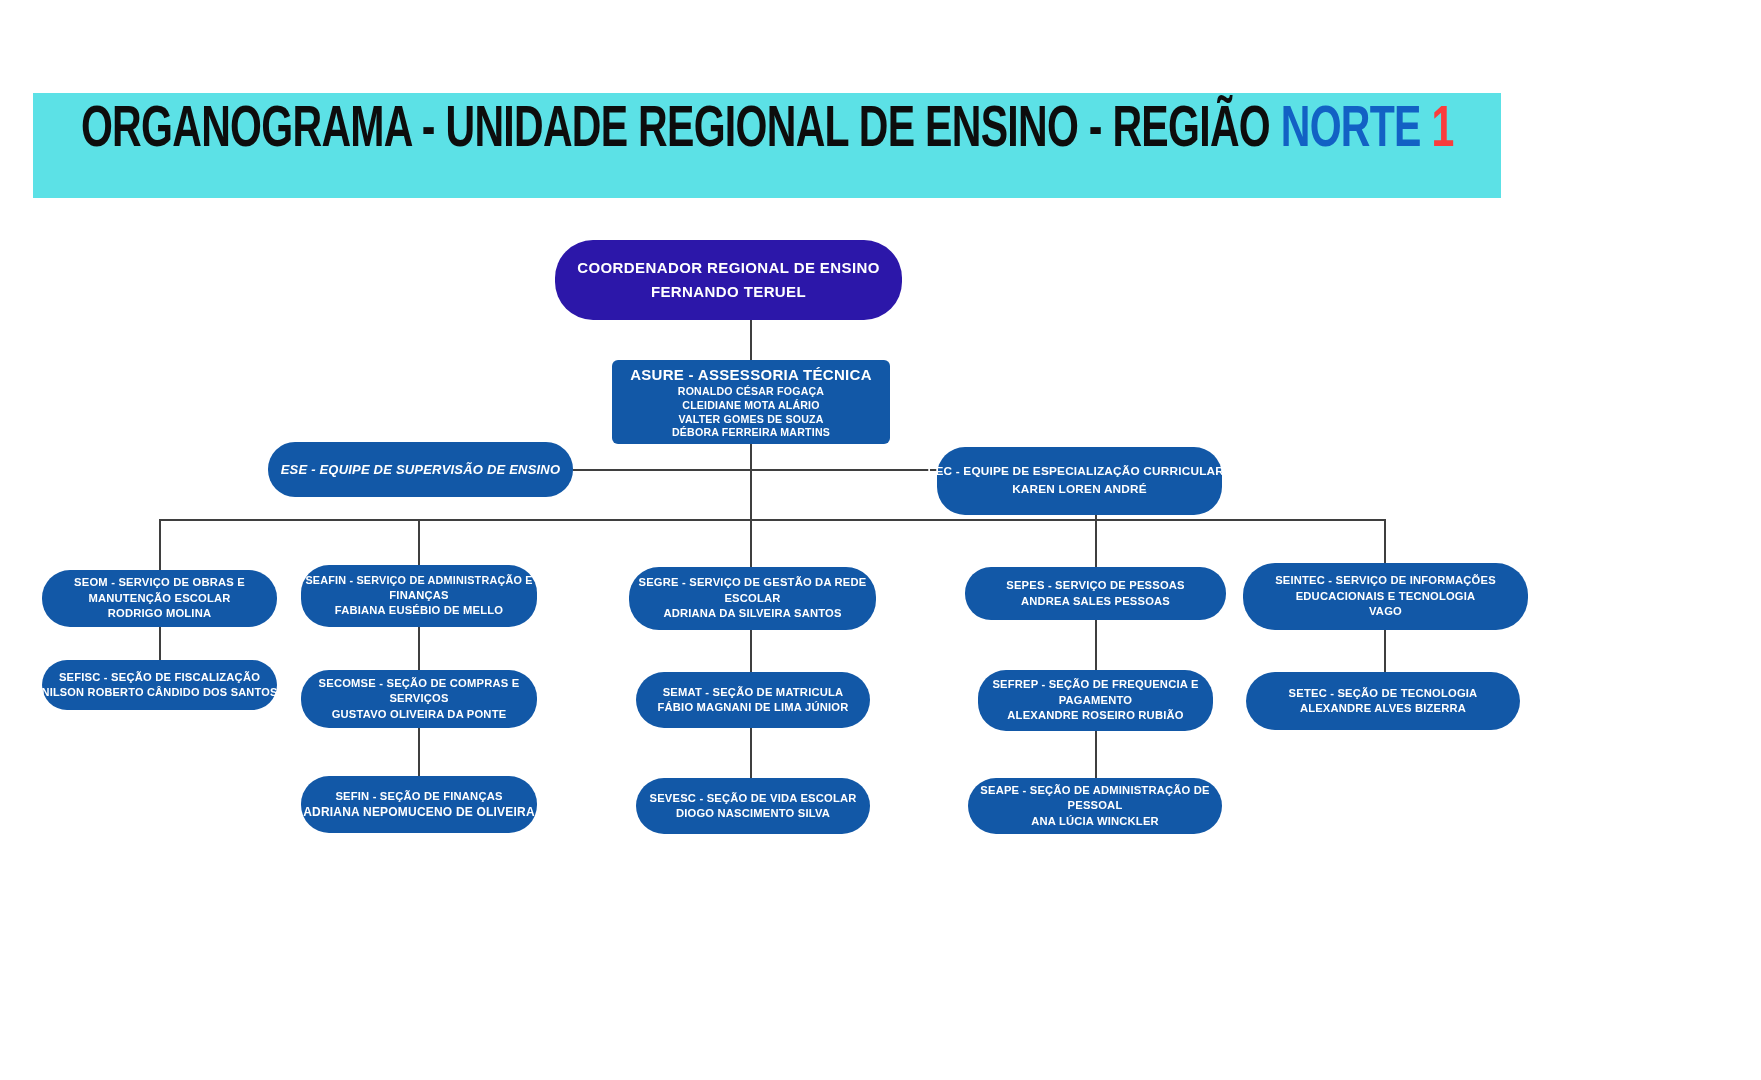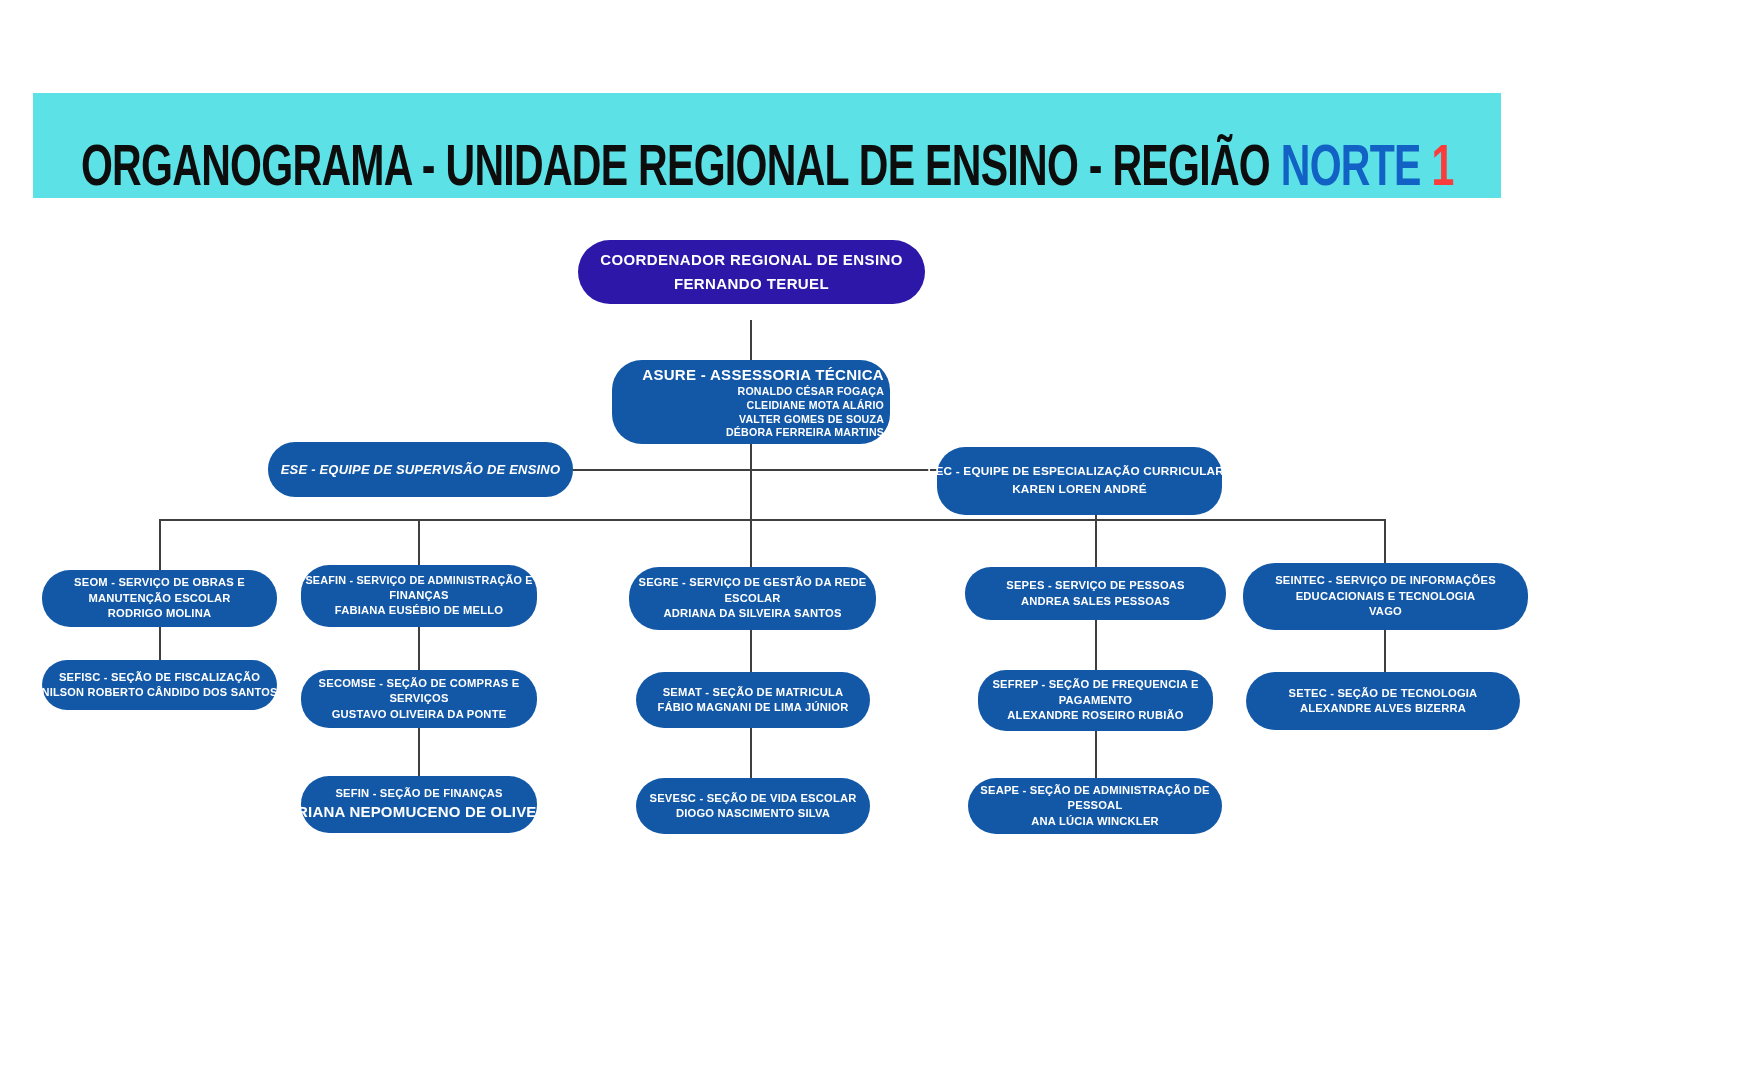--- a/index.html
+++ b/index.html
@@ -10,7 +10,7 @@
   
   .band{
     position:absolute;left:33px;top:93px;width:1468px;height:105px;
-    background:#5ce1e6;display:flex;align-items:flex-end;justify-content:center;
+    background:#5ce1e6;display:flex;align-items:flex-start;justify-content:center;
   }
   .band .title{
     font-weight:bold;font-size:57px;color:#0d0d0d;white-space:nowrap;

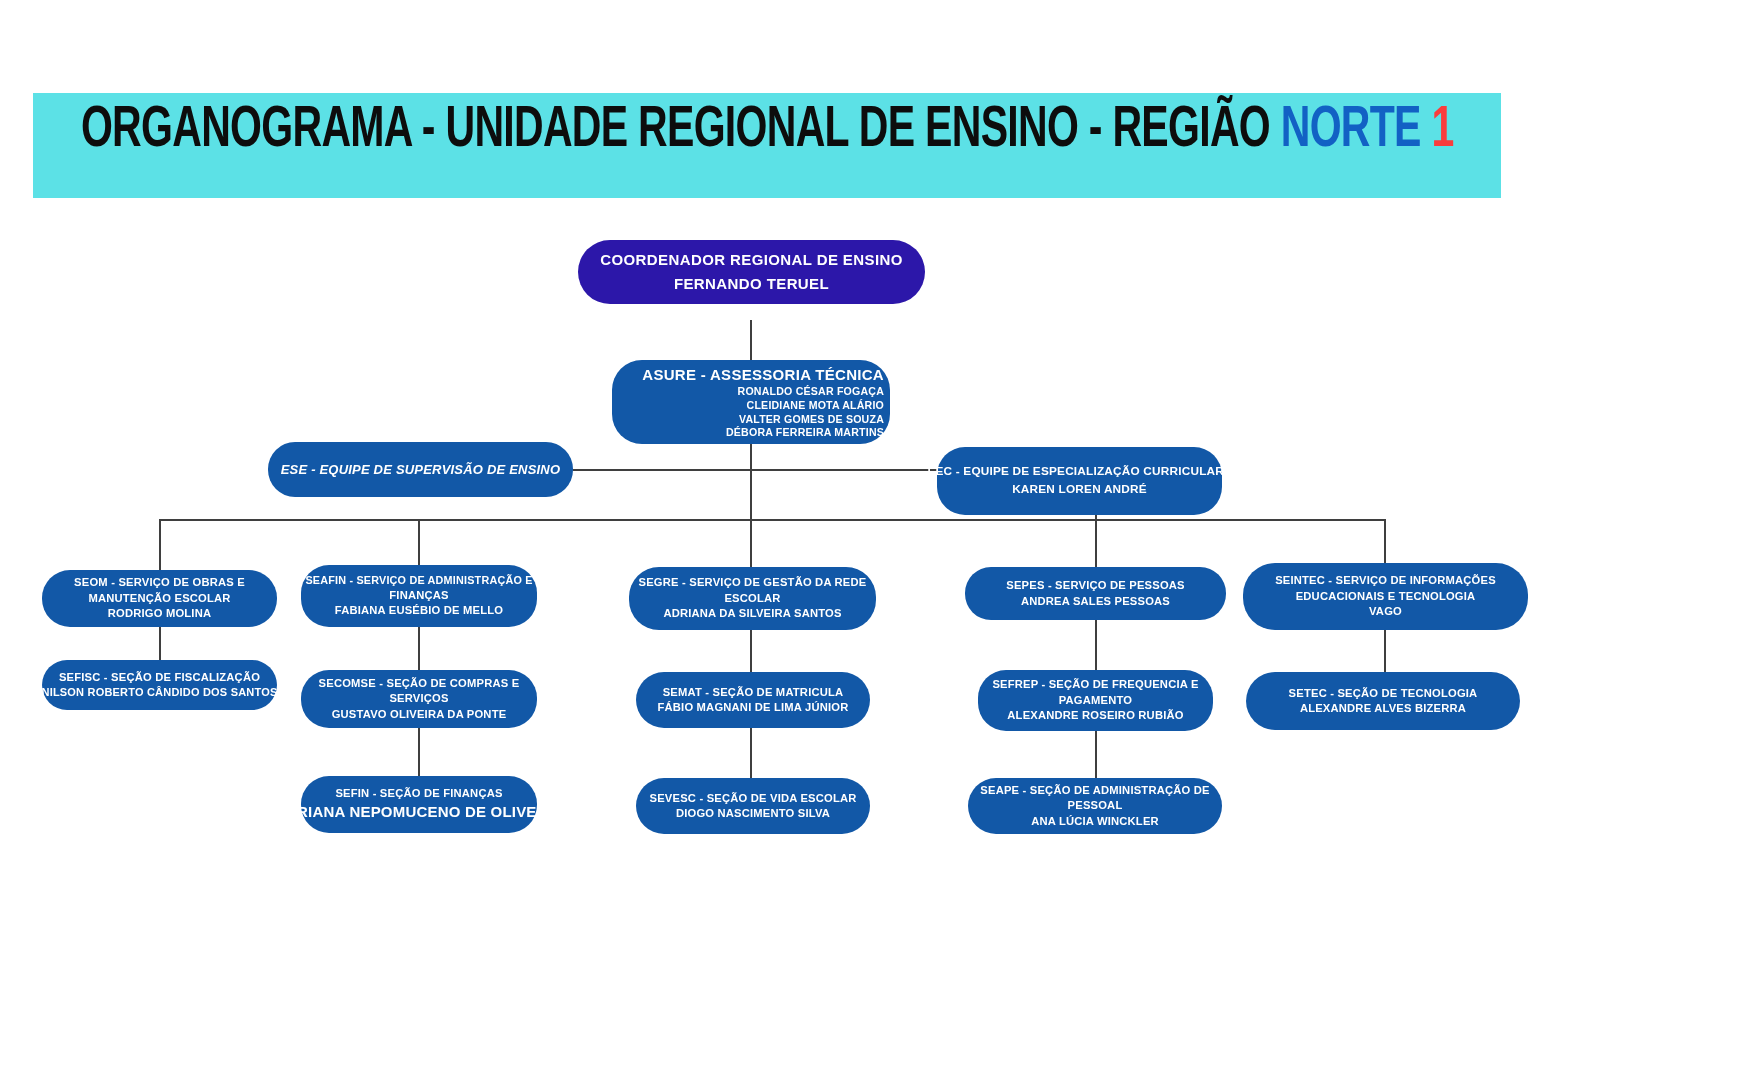--- a/index.html
+++ b/index.html
@@ -67,7 +67,7 @@
   <div class="cv" style="left:1095px;top:731px;height:47px;"></div>
   <div class="cv" style="left:1384px;top:630px;height:42px;"></div>
 
-  <div class="node root" style="left:578px;top:240px;width:347px;height:64px;">
+  <div class="node root" style="left:555px;top:240px;width:347px;height:80px;">
     <span class="ln">COORDENADOR REGIONAL DE ENSINO</span>
     <span class="ln">FERNANDO TERUEL</span>
   </div>

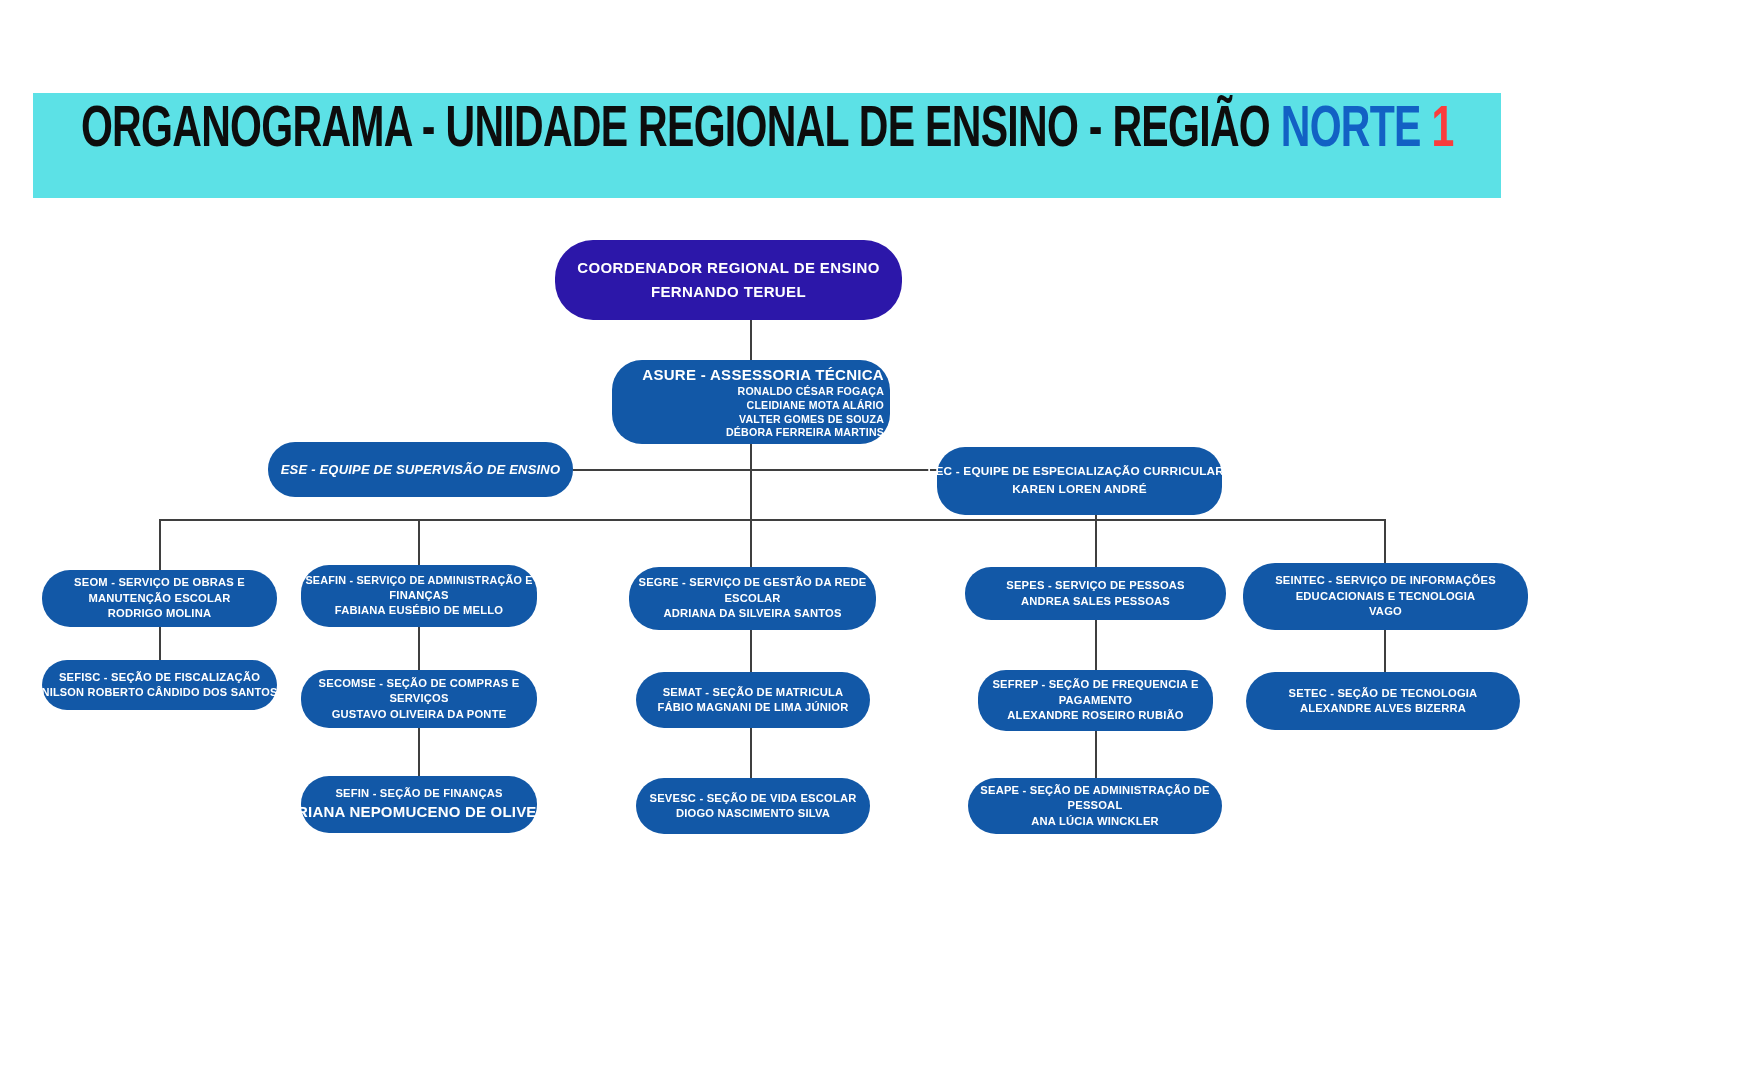--- a/index.html
+++ b/index.html
@@ -28,7 +28,7 @@
   .node .ln{display:block;white-space:nowrap;font-size:11.2px;line-height:1.38;letter-spacing:.2px;}
   .node.root{background:#2c17a9;border-radius:38px;}
   .node.root .ln{font-size:15px;line-height:1.6;letter-spacing:.4px;}
-  .node.asure{border-radius:30px;align-items:flex-end;}
+  .node.asure{border-radius:6px;}
   .node.asure .ttl{display:block;font-size:15px;line-height:1.4;letter-spacing:.3px;white-space:nowrap;}
   .node.asure .mem{display:block;font-size:10.6px;line-height:1.32;letter-spacing:.2px;white-space:nowrap;}
   .node.ese{border-radius:27px;}

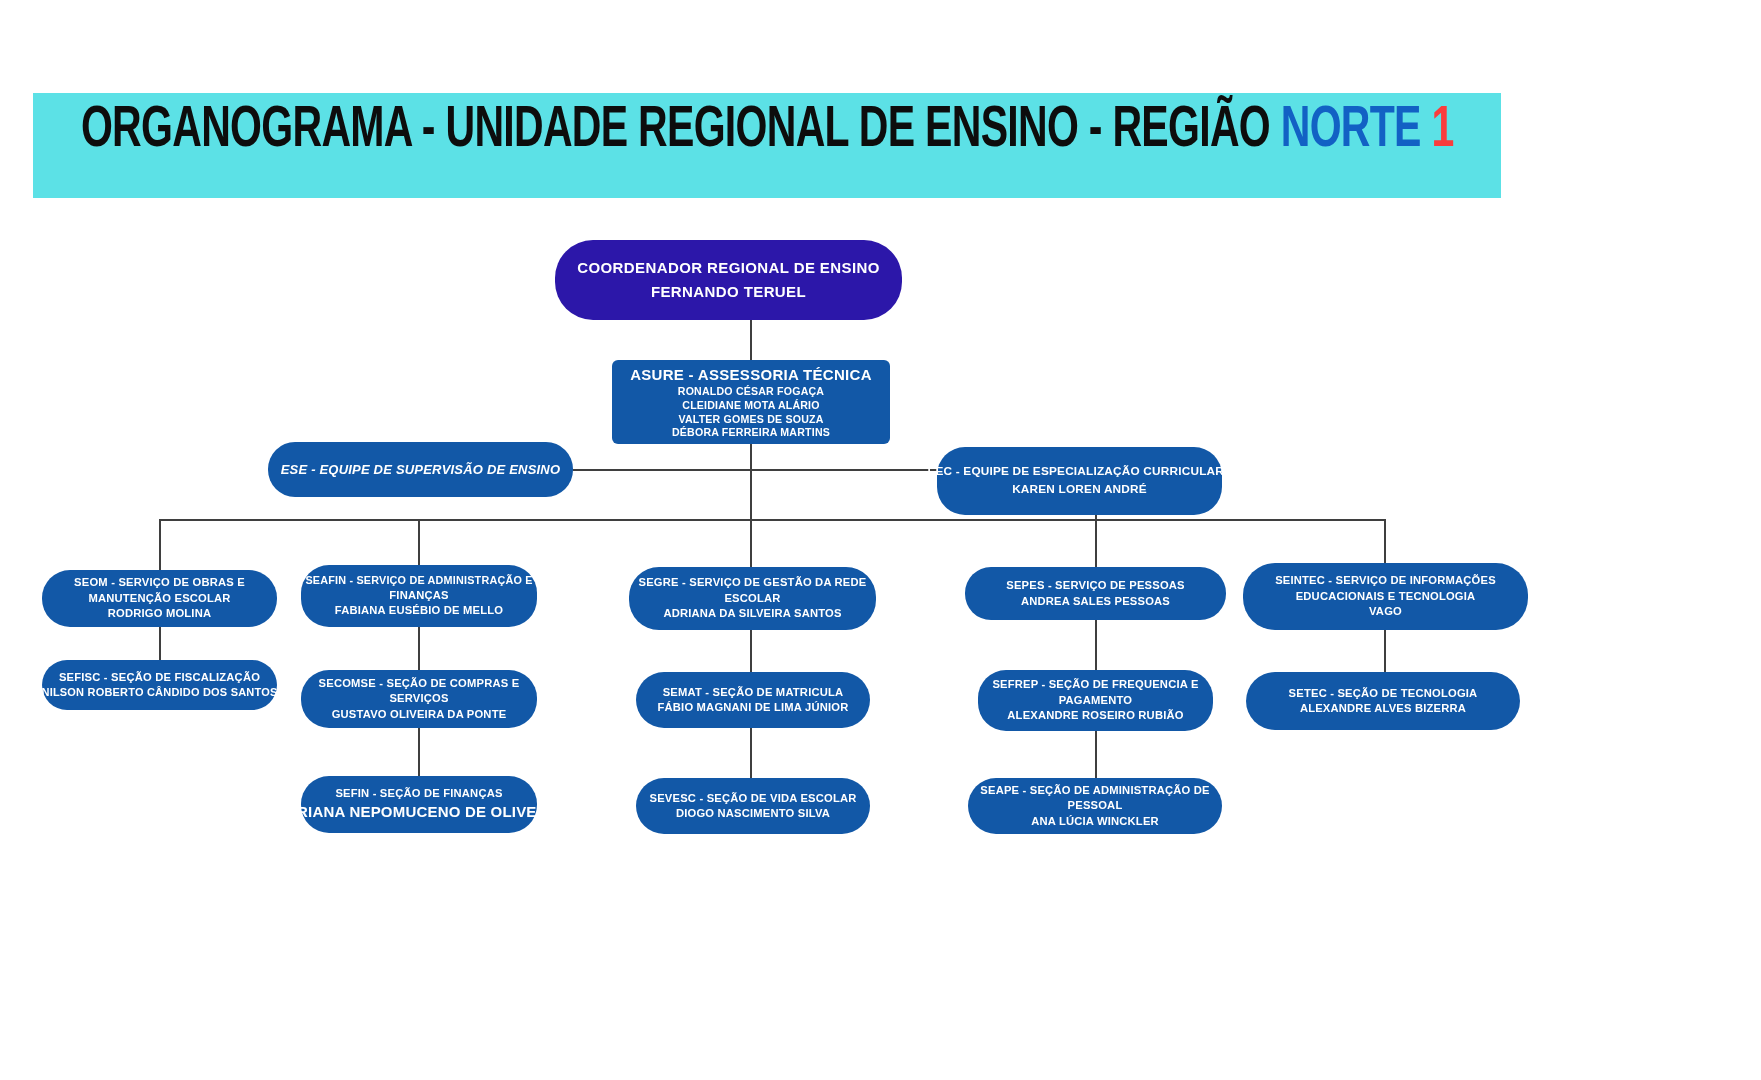--- a/index.html
+++ b/index.html
@@ -110,7 +110,7 @@
   </div>
   <div class="node" style="left:301px;top:776px;width:236px;height:57px;">
     <span class="ln">SEFIN - SEÇÃO DE FINANÇAS</span>
-    <span class="ln" style="font-size:15px;">ADRIANA NEPOMUCENO DE OLIVEIRA</span>
+    <span class="ln" style="font-size:12px;">ADRIANA NEPOMUCENO DE OLIVEIRA</span>
   </div>
 
   <div class="node" style="left:629px;top:567px;width:247px;height:63px;border-radius:30px;">

